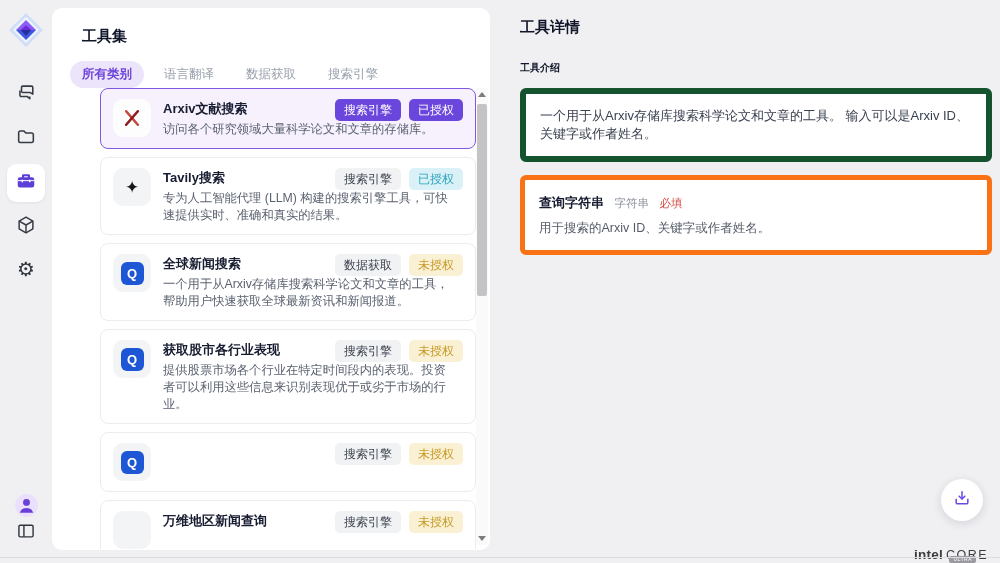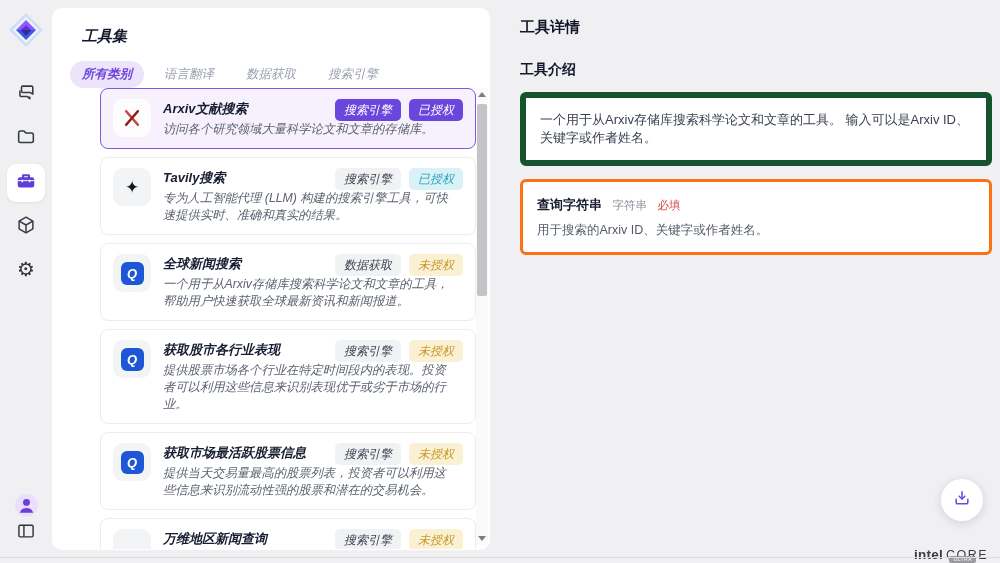--- a/index.html
+++ b/index.html
@@ -18,7 +18,7 @@
 
   
   .list-panel { position:absolute; left:52px; top:8px; width:438px; height:542px;
-                background:#ffffff; border-radius:10px;font-style:italic; }
+                background:#ffffff; border-radius:10px; }
   .panel-title { font-size:15px; font-weight:bold; padding:19px 0 0 30px; color:#12172b; }
   .tabs { display:flex; align-items:center; margin:15px 0 0 18px; }
   .tab { font-size:12.5px; color:#99a0ac; padding:5px 12px; cursor:pointer; white-space:nowrap; margin-right:8px; }

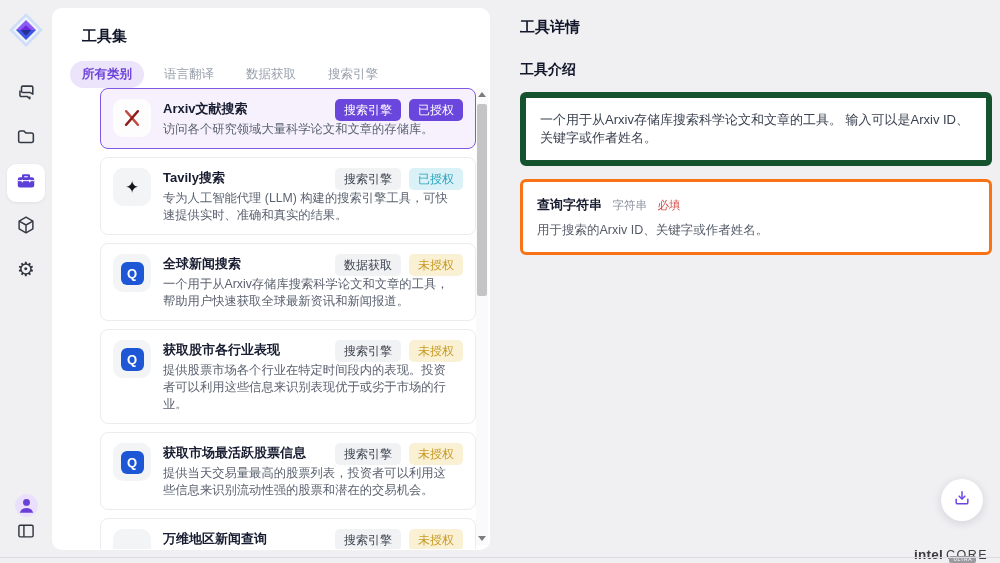--- a/index.html
+++ b/index.html
@@ -54,7 +54,7 @@
   
   .detail { position:absolute; left:502px; top:0; right:0; height:100%; padding:18px 8px 0 18px; }
   .detail-title { font-size:15px; font-weight:bold; color:#12172b; }
-  .section-heading { font-size:14px; font-weight:bold; color:#12172b; margin-top:24px; }
+  .section-heading { font-size:10px; font-weight:bold; color:#12172b; margin-top:24px; }
   .intro-box { margin-top:13px; background:#fff; border:6px solid #14532d; border-radius:6px;
                padding:13px 14px; font-size:13px; color:#3a4150; line-height:18px; }
   .param-box { margin-top:13px; background:#fff; border:3px solid #f97316; border-radius:6px; padding:13px 14px; }

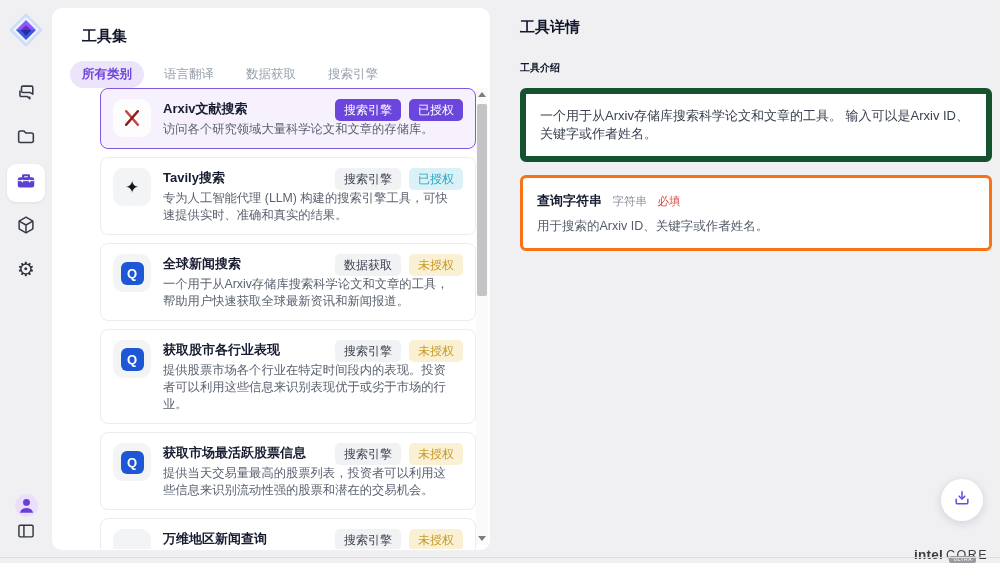--- a/index.html
+++ b/index.html
@@ -57,7 +57,7 @@
   .section-heading { font-size:10px; font-weight:bold; color:#12172b; margin-top:24px; }
   .intro-box { margin-top:13px; background:#fff; border:6px solid #14532d; border-radius:6px;
                padding:13px 14px; font-size:13px; color:#3a4150; line-height:18px; }
-  .param-box { margin-top:13px; background:#fff; border:3px solid #f97316; border-radius:6px; padding:13px 14px; }
+  .param-box { margin-top:13px; background:#fff; border:5px solid #f97316; border-radius:6px; padding:13px 14px; }
   .param-name { font-size:13px; font-weight:bold; color:#171c30; }
   .param-type { font-size:11.5px; color:#8b909c; margin-left:6px; }
   .param-required { font-size:11.5px; color:#d14b45; margin-left:6px; }

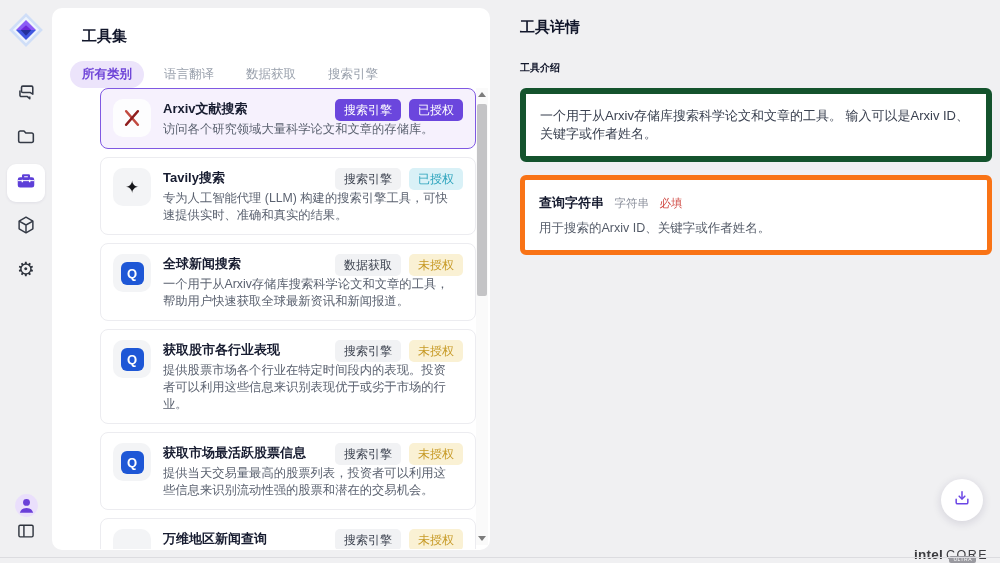--- a/index.html
+++ b/index.html
@@ -218,10 +218,6 @@
     <div class="tool-icon">
           <span class="q-chip">Q</span>
         </div>
-    <div class="tool-body">
-      <div class="tool-name">获取市场最活跃股票信息</div>
-      <div class="tool-desc">提供当天交易量最高的股票列表，投资者可以利用这些信息来识别流动性强的股票和潜在的交易机会。</div>
-    </div>
     <div class="badges">
       <span class="badge badge-category">搜索引擎</span>
       <span class="badge badge-auth auth-no">未授权</span>

